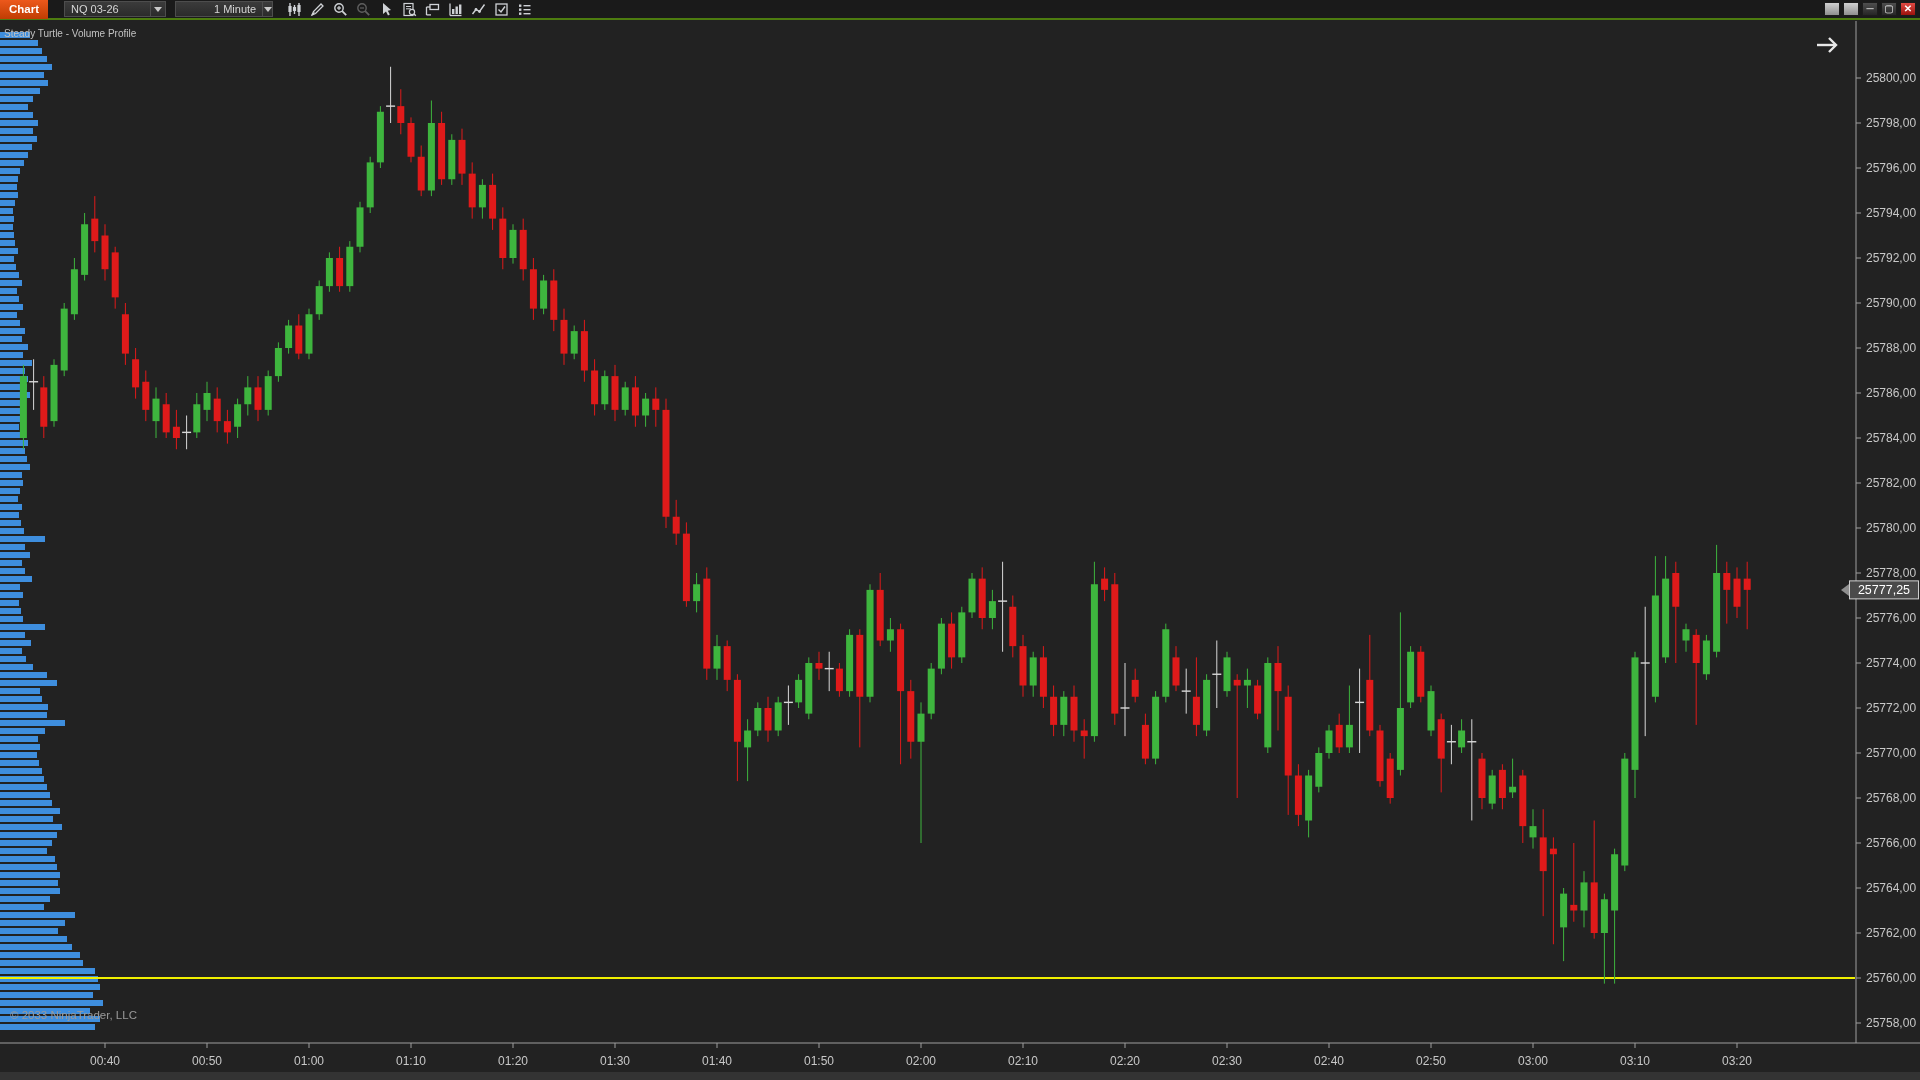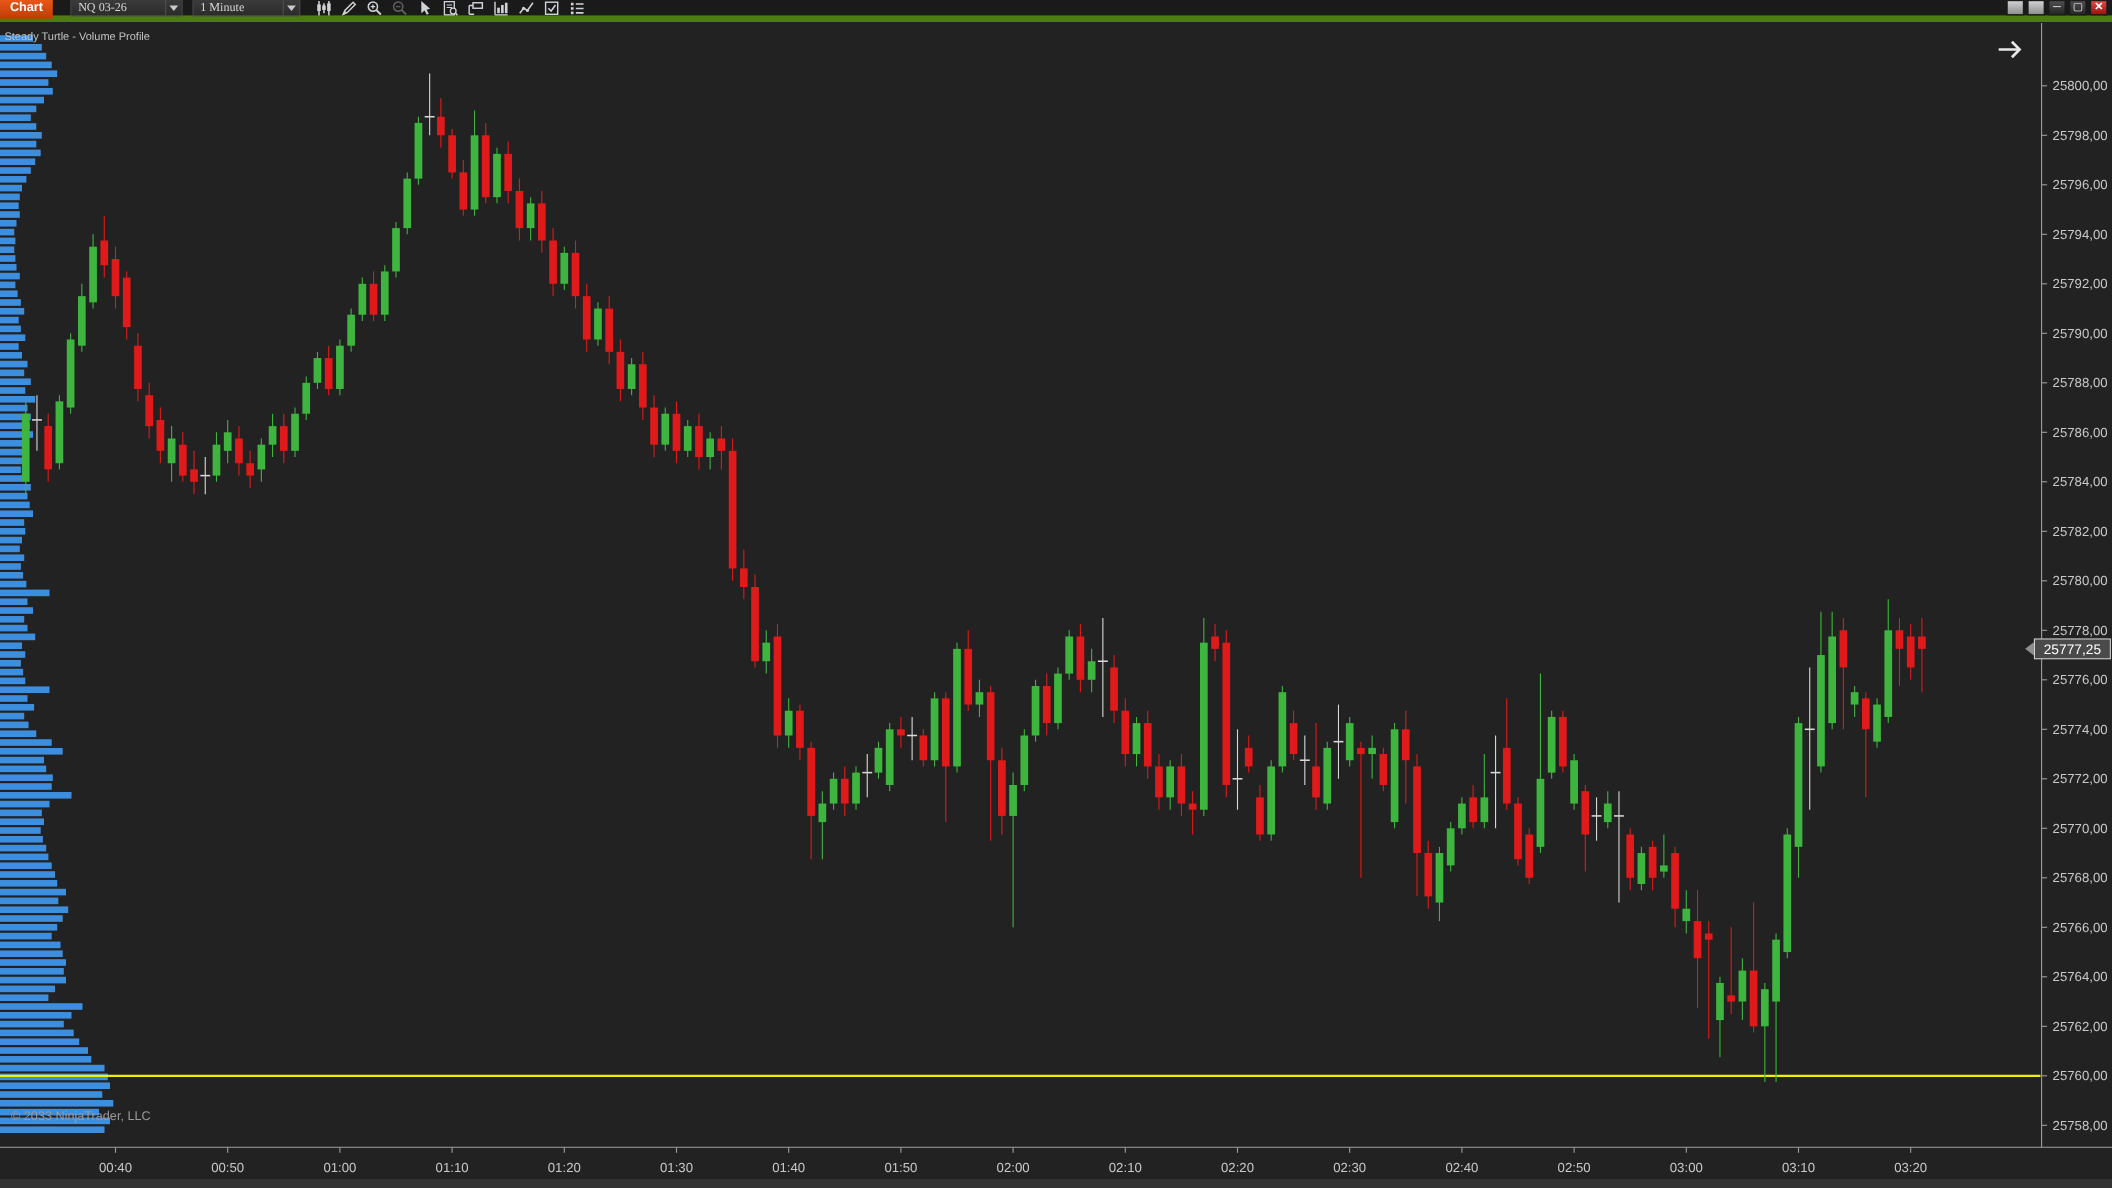--- a/index.html
+++ b/index.html
@@ -7,7 +7,7 @@
   #window { position:relative; width:1920px; height:1080px; background:#222222; }
 
   
-  #toolbar { position:absolute; left:0; top:0; width:1920px; height:20px; background:#1a1a1a; border-bottom:6px solid #4d7c0f; display:flex; align-items:center; }
+  #toolbar { position:absolute; left:0; top:0; width:1920px; height:20px; background:#1a1a1a; border-bottom:2px solid #4d7c0f; display:flex; align-items:center; }
   .tab-chart { height:20px; padding:0 9px; display:flex; align-items:center; background:linear-gradient(#ef5a1d,#c03d03); color:#fff; font-size:11.5px; font-weight:bold; }
   .dd { height:16px; background:linear-gradient(#3b3b3b,#2b2b2b); border:1px solid #4d4d4d; color:#d6d6d6; font-size:11px; display:flex; align-items:center;font-family:Liberation Serif, serif; }
   .dd .dd-label { padding:0 6px; flex:1; white-space:nowrap; }

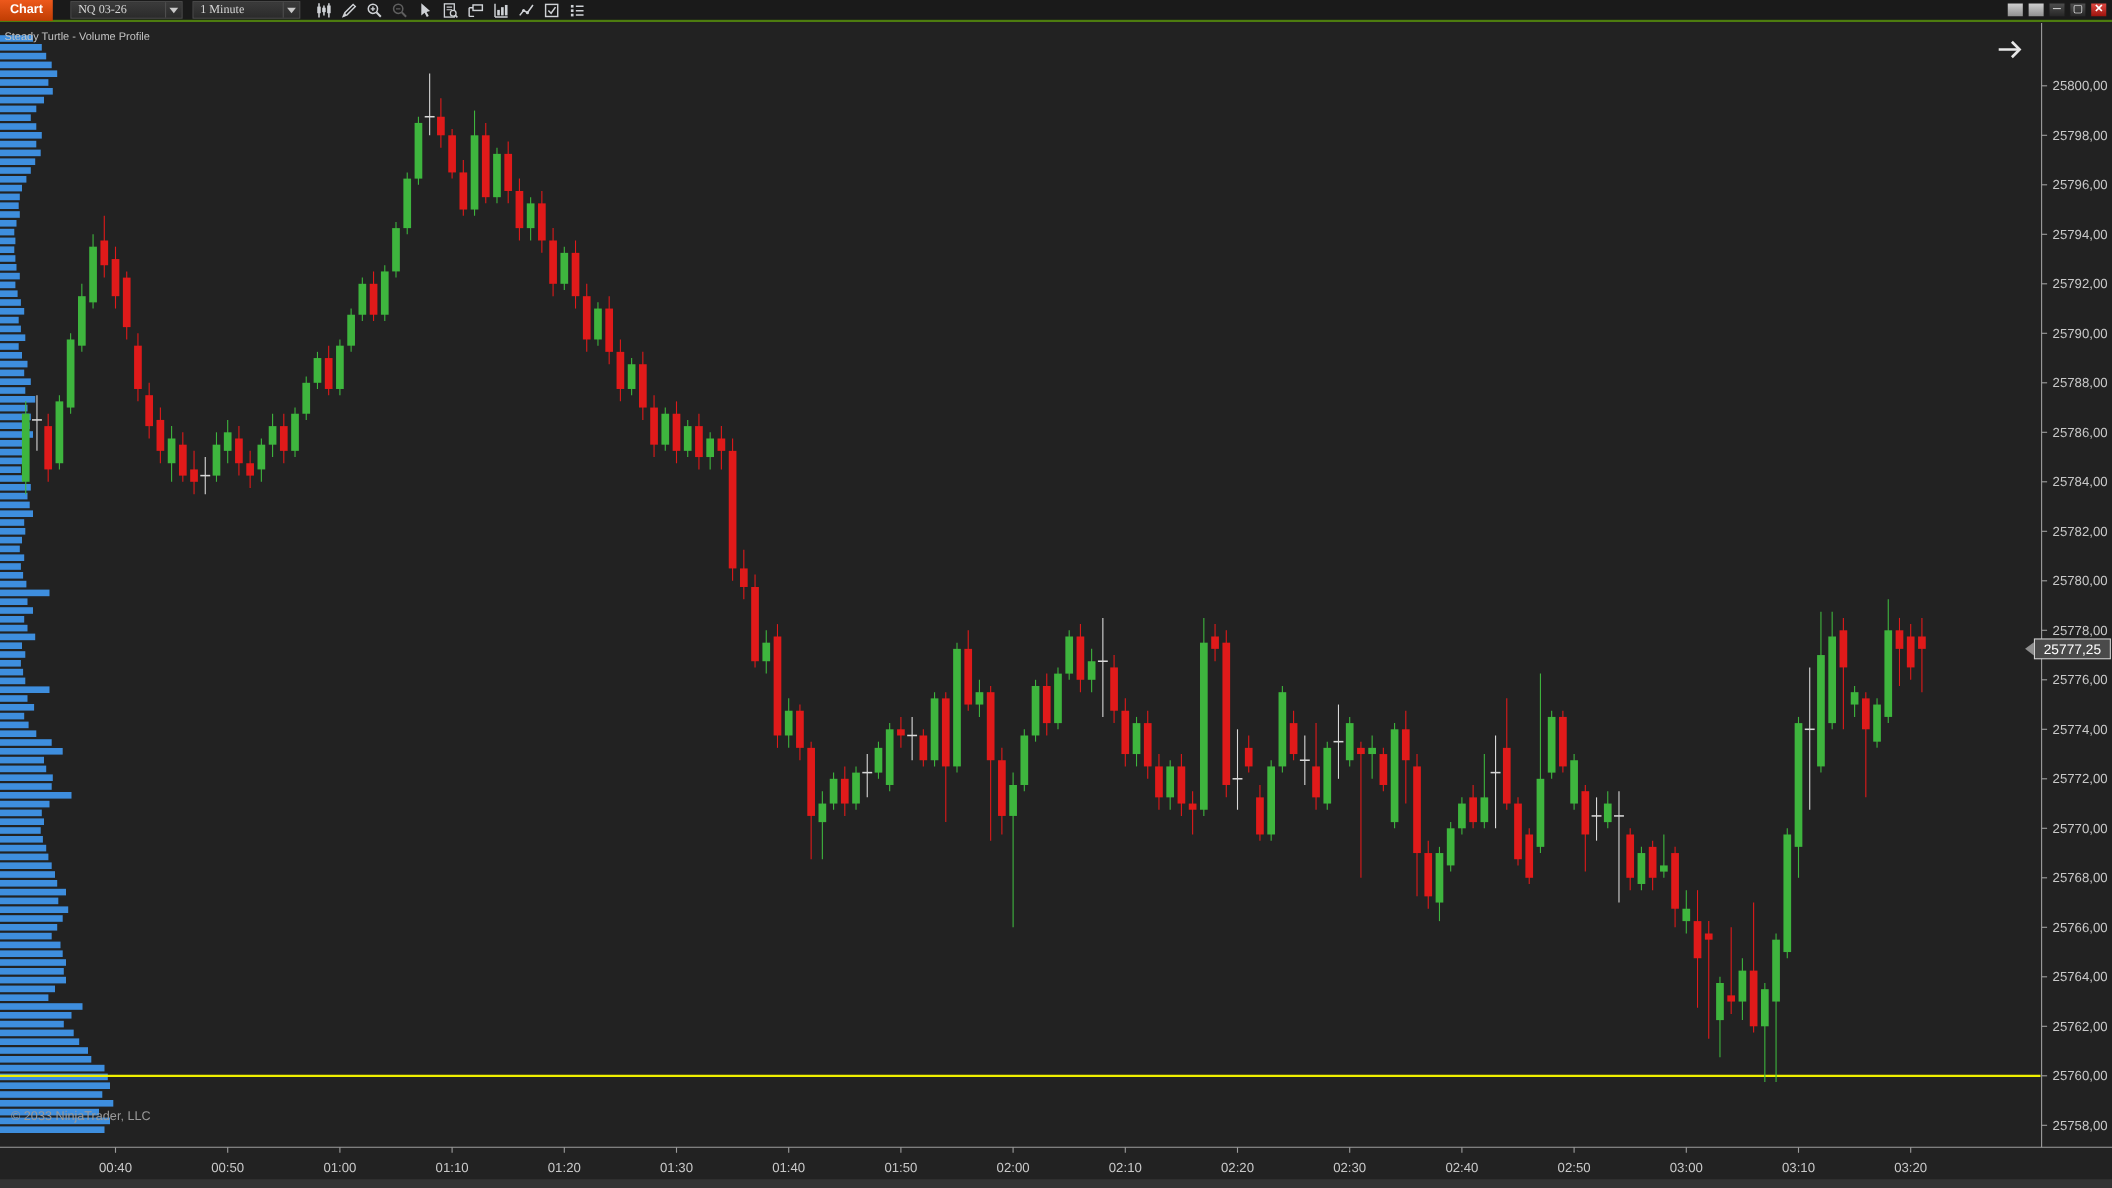--- a/index.html
+++ b/index.html
@@ -9,7 +9,7 @@
   
   #toolbar { position:absolute; left:0; top:0; width:1920px; height:20px; background:#1a1a1a; border-bottom:2px solid #4d7c0f; display:flex; align-items:center; }
   .tab-chart { height:20px; padding:0 9px; display:flex; align-items:center; background:linear-gradient(#ef5a1d,#c03d03); color:#fff; font-size:11.5px; font-weight:bold; }
-  .dd { height:16px; background:linear-gradient(#3b3b3b,#2b2b2b); border:1px solid #4d4d4d; color:#d6d6d6; font-size:11px; display:flex; align-items:center;font-family:Liberation Serif, serif; }
+  .dd { height:16px; background:linear-gradient(#3b3b3b,#2b2b2b); border:1px solid #4d4d4d; color:#d6d6d6; font-size:11px; display:flex; align-items:center; }
   .dd .dd-label { padding:0 6px; flex:1; white-space:nowrap; }
   .dd .dd-arrow { width:15px; height:100%; border-left:1px solid #4d4d4d; display:flex; align-items:center; justify-content:center; }
   .chev { width:0; height:0; border-left:4px solid transparent; border-right:4px solid transparent; border-top:5px solid #c9c9c9; }

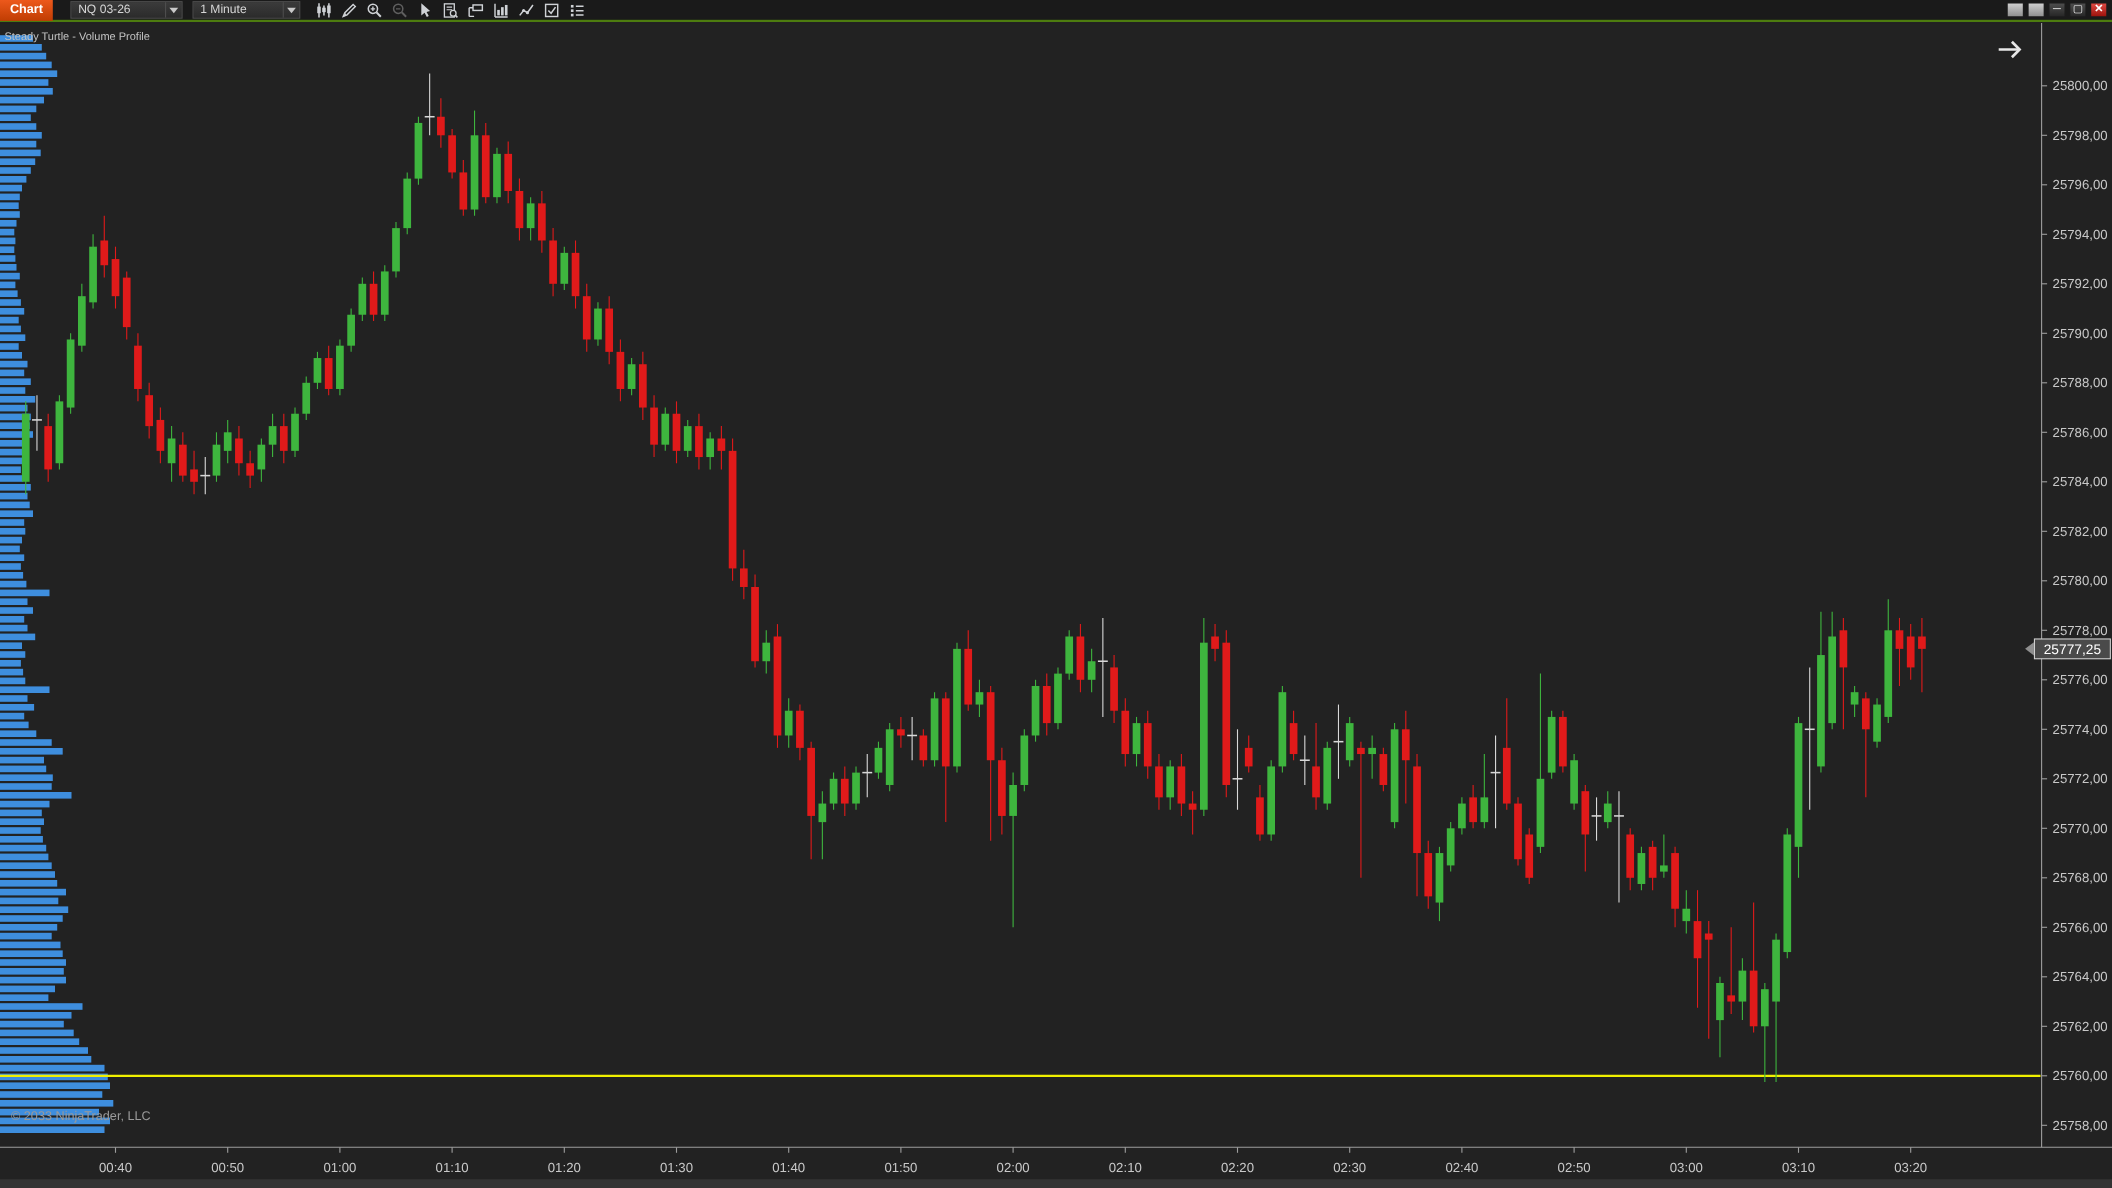--- a/index.html
+++ b/index.html
@@ -14,7 +14,7 @@
   .dd .dd-arrow { width:15px; height:100%; border-left:1px solid #4d4d4d; display:flex; align-items:center; justify-content:center; }
   .chev { width:0; height:0; border-left:4px solid transparent; border-right:4px solid transparent; border-top:5px solid #c9c9c9; }
   #dd-instrument { width:102px; margin-left:16px; }
-  #dd-interval { width:98px; margin-left:9px; }
+  #dd-interval { width:98px; margin-left:9px;padding-left:32px; }
   .iconbar { display:flex; align-items:center; margin-left:10px; }
   .tbtn { width:23px; height:18px; display:flex; align-items:center; justify-content:center; }
   .tbtn svg { display:block; }

